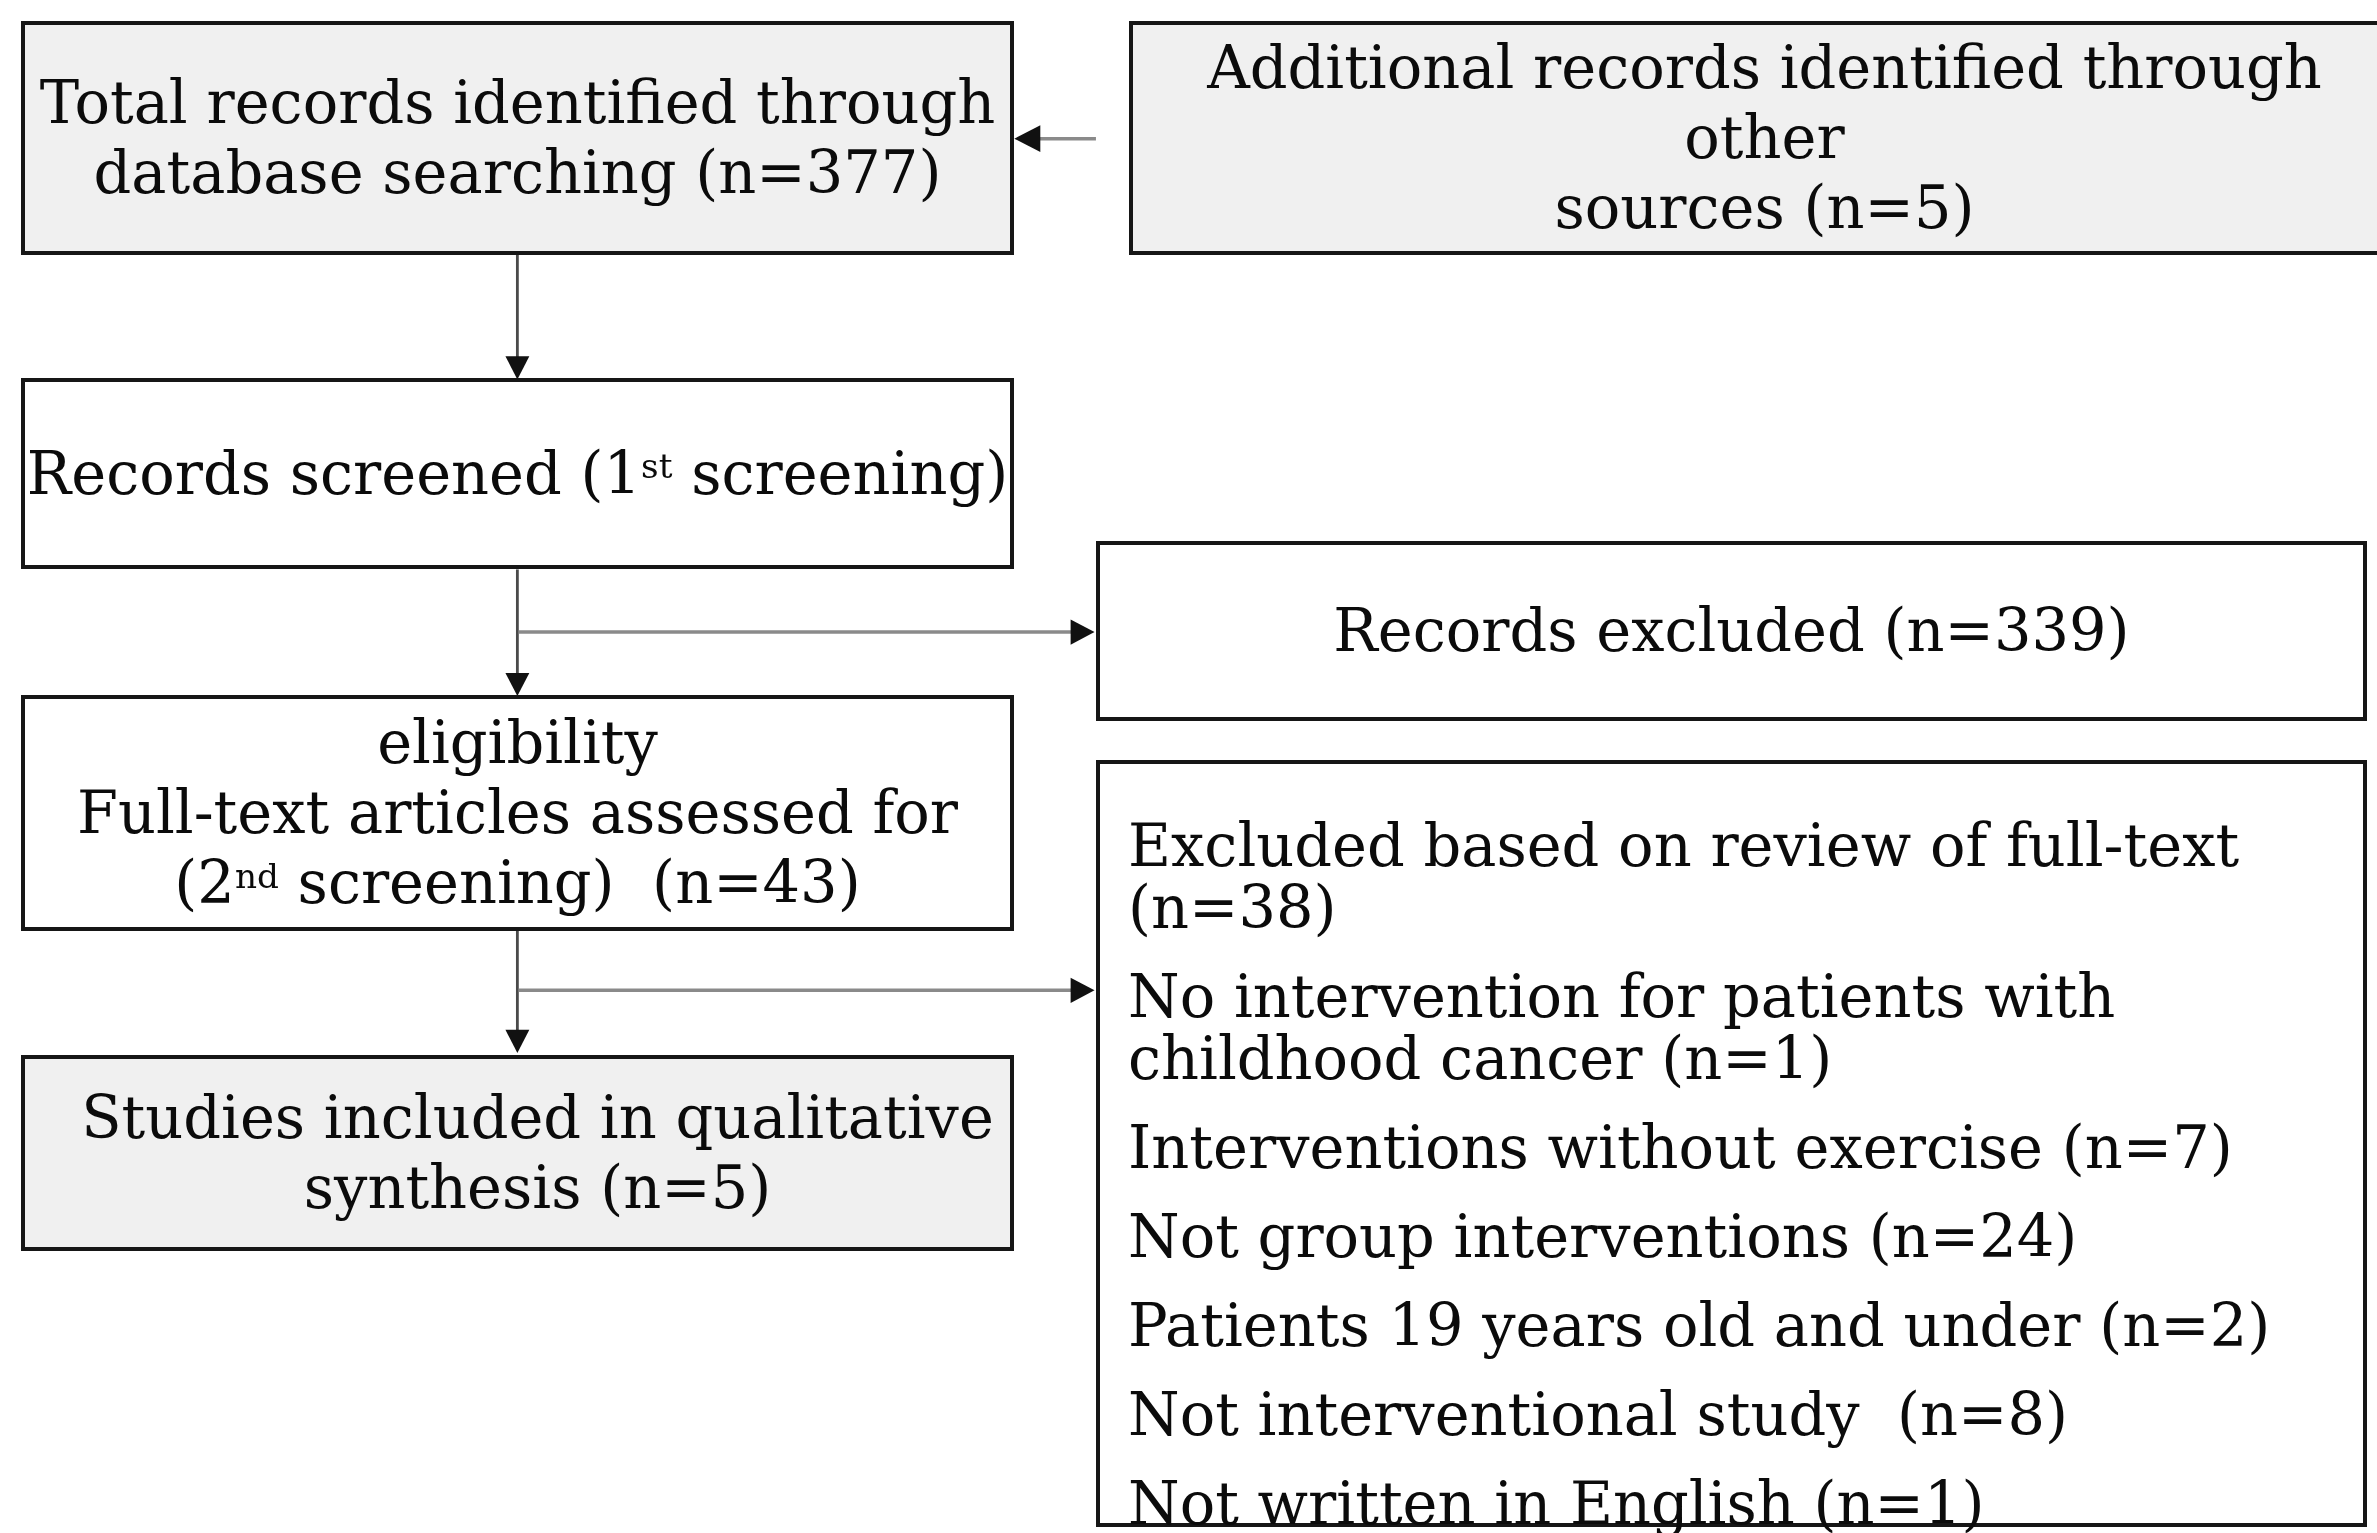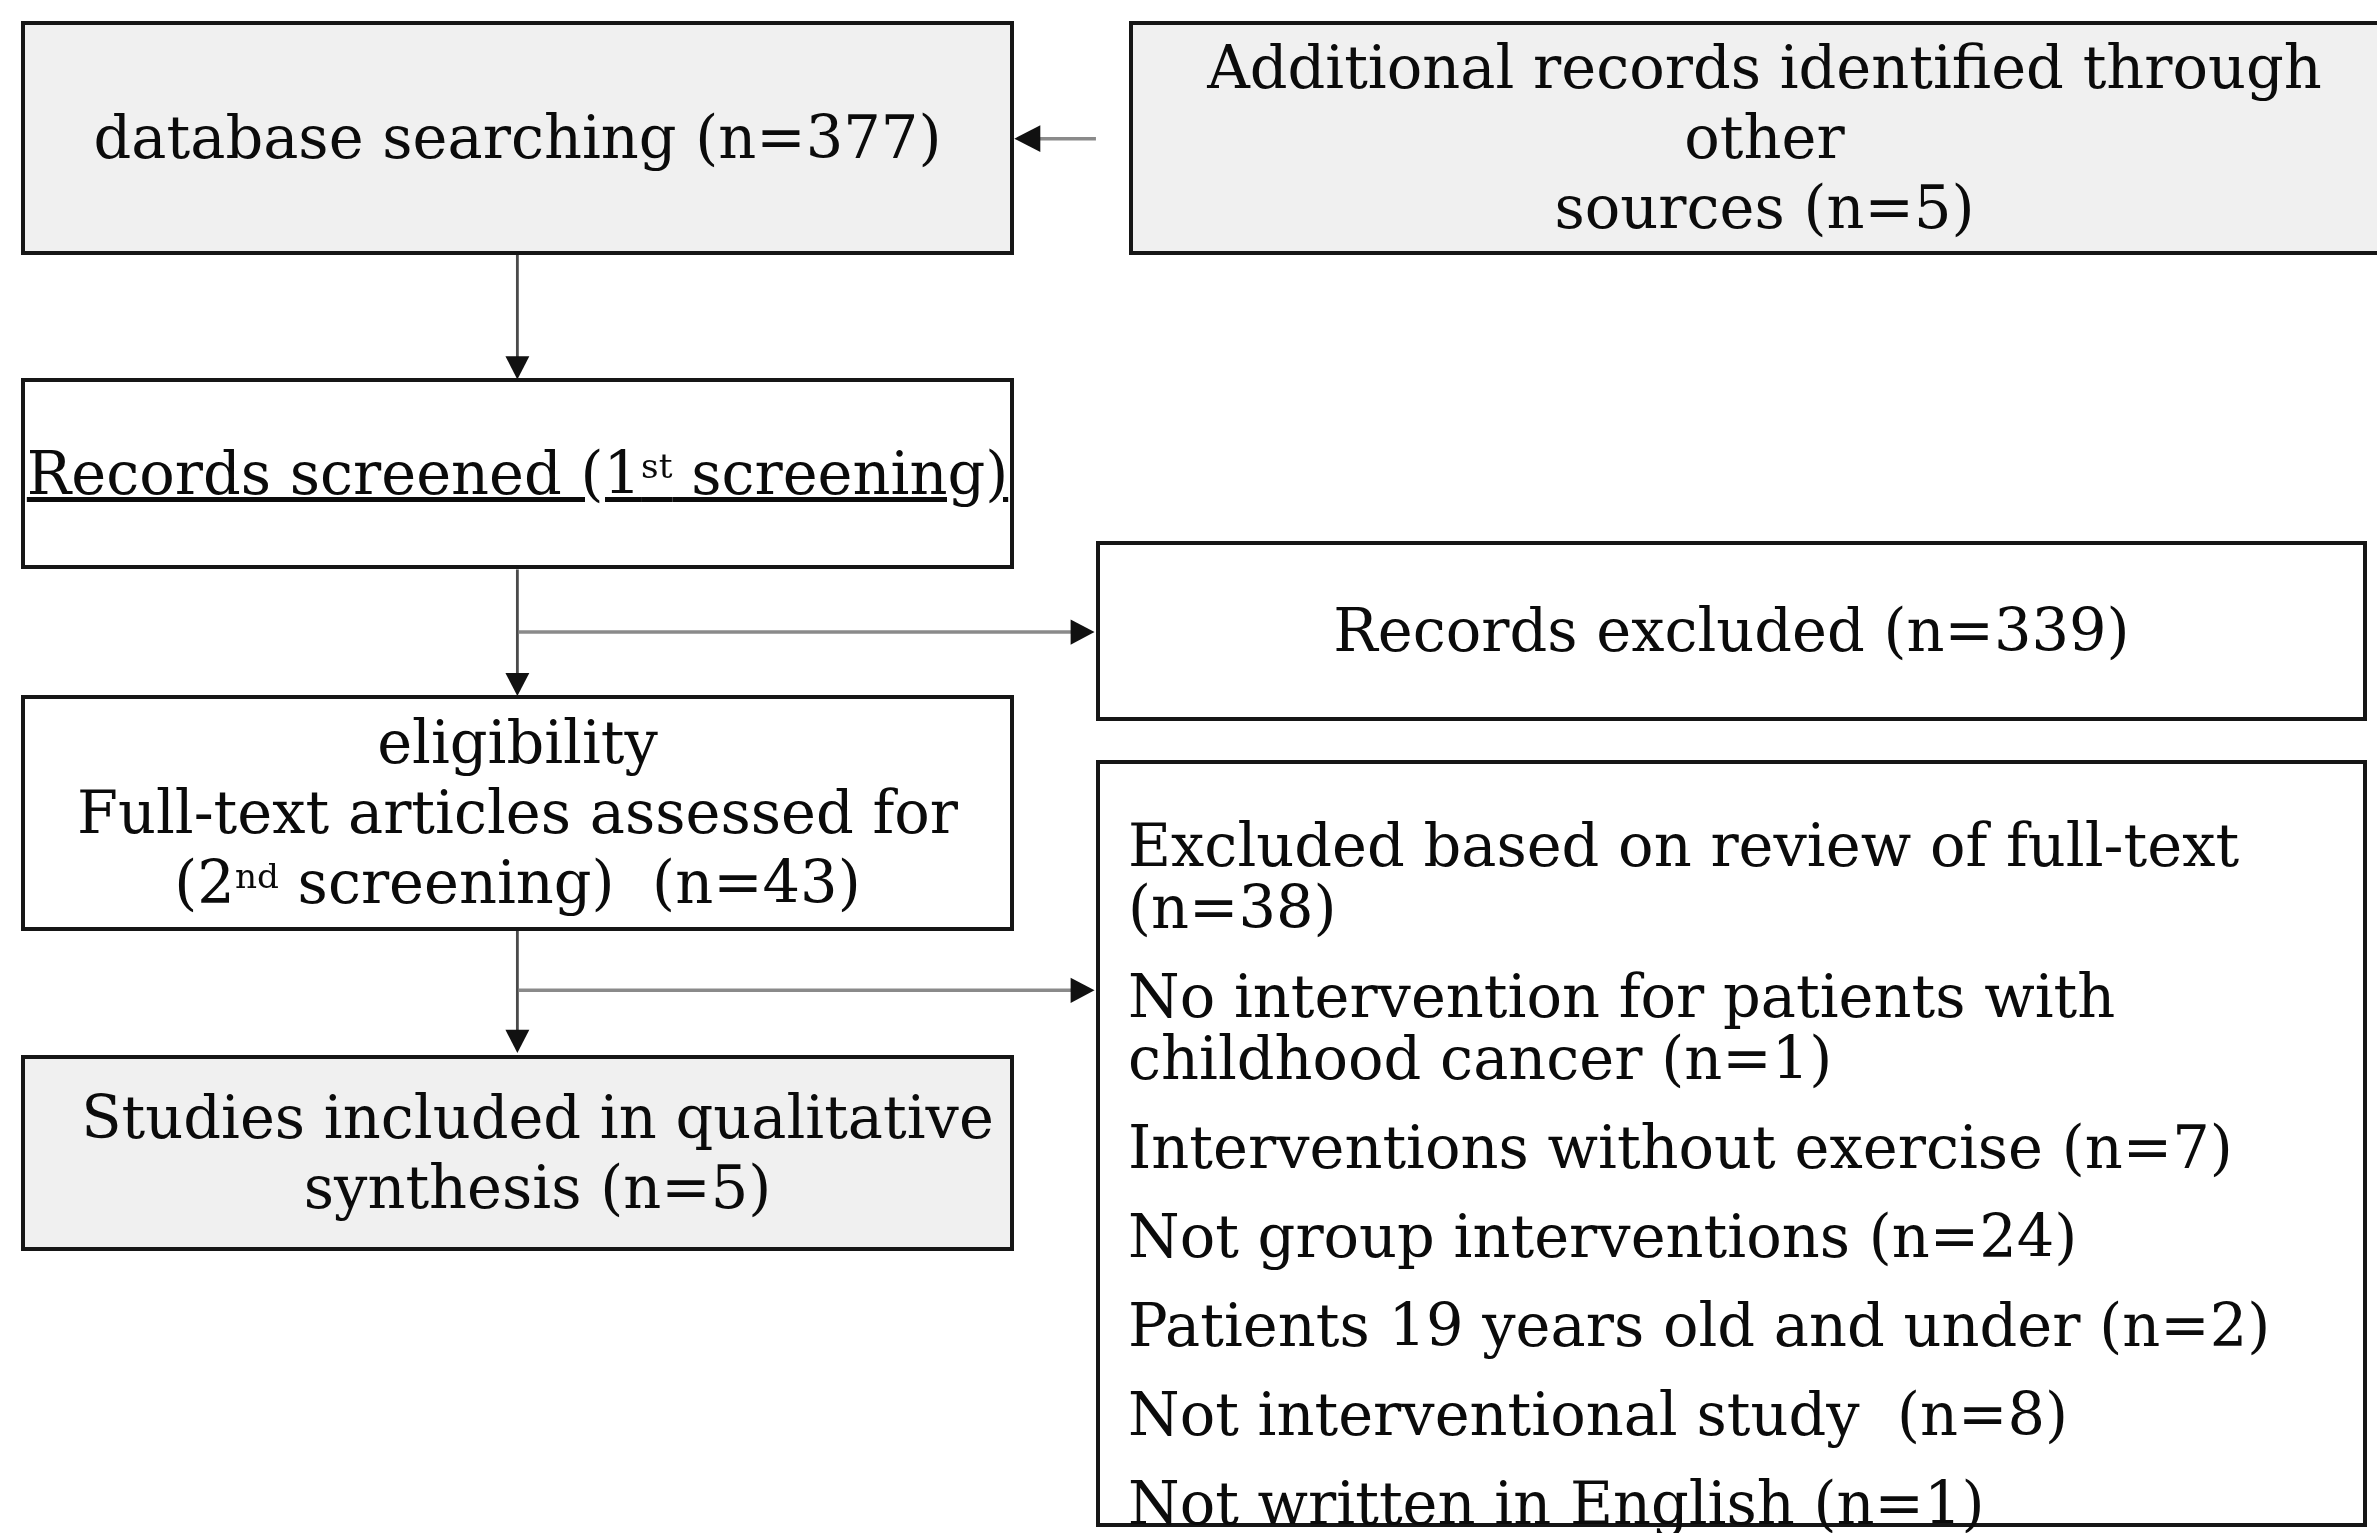--- a/index.html
+++ b/index.html
@@ -97,6 +97,7 @@
   </svg>
 
   <div class="box gray" style="left:21px; top:21px; width:993px; height:234px;">
+    <div>Total records identified through</div>
     <div>database searching (n=377)</div>
   </div>
 

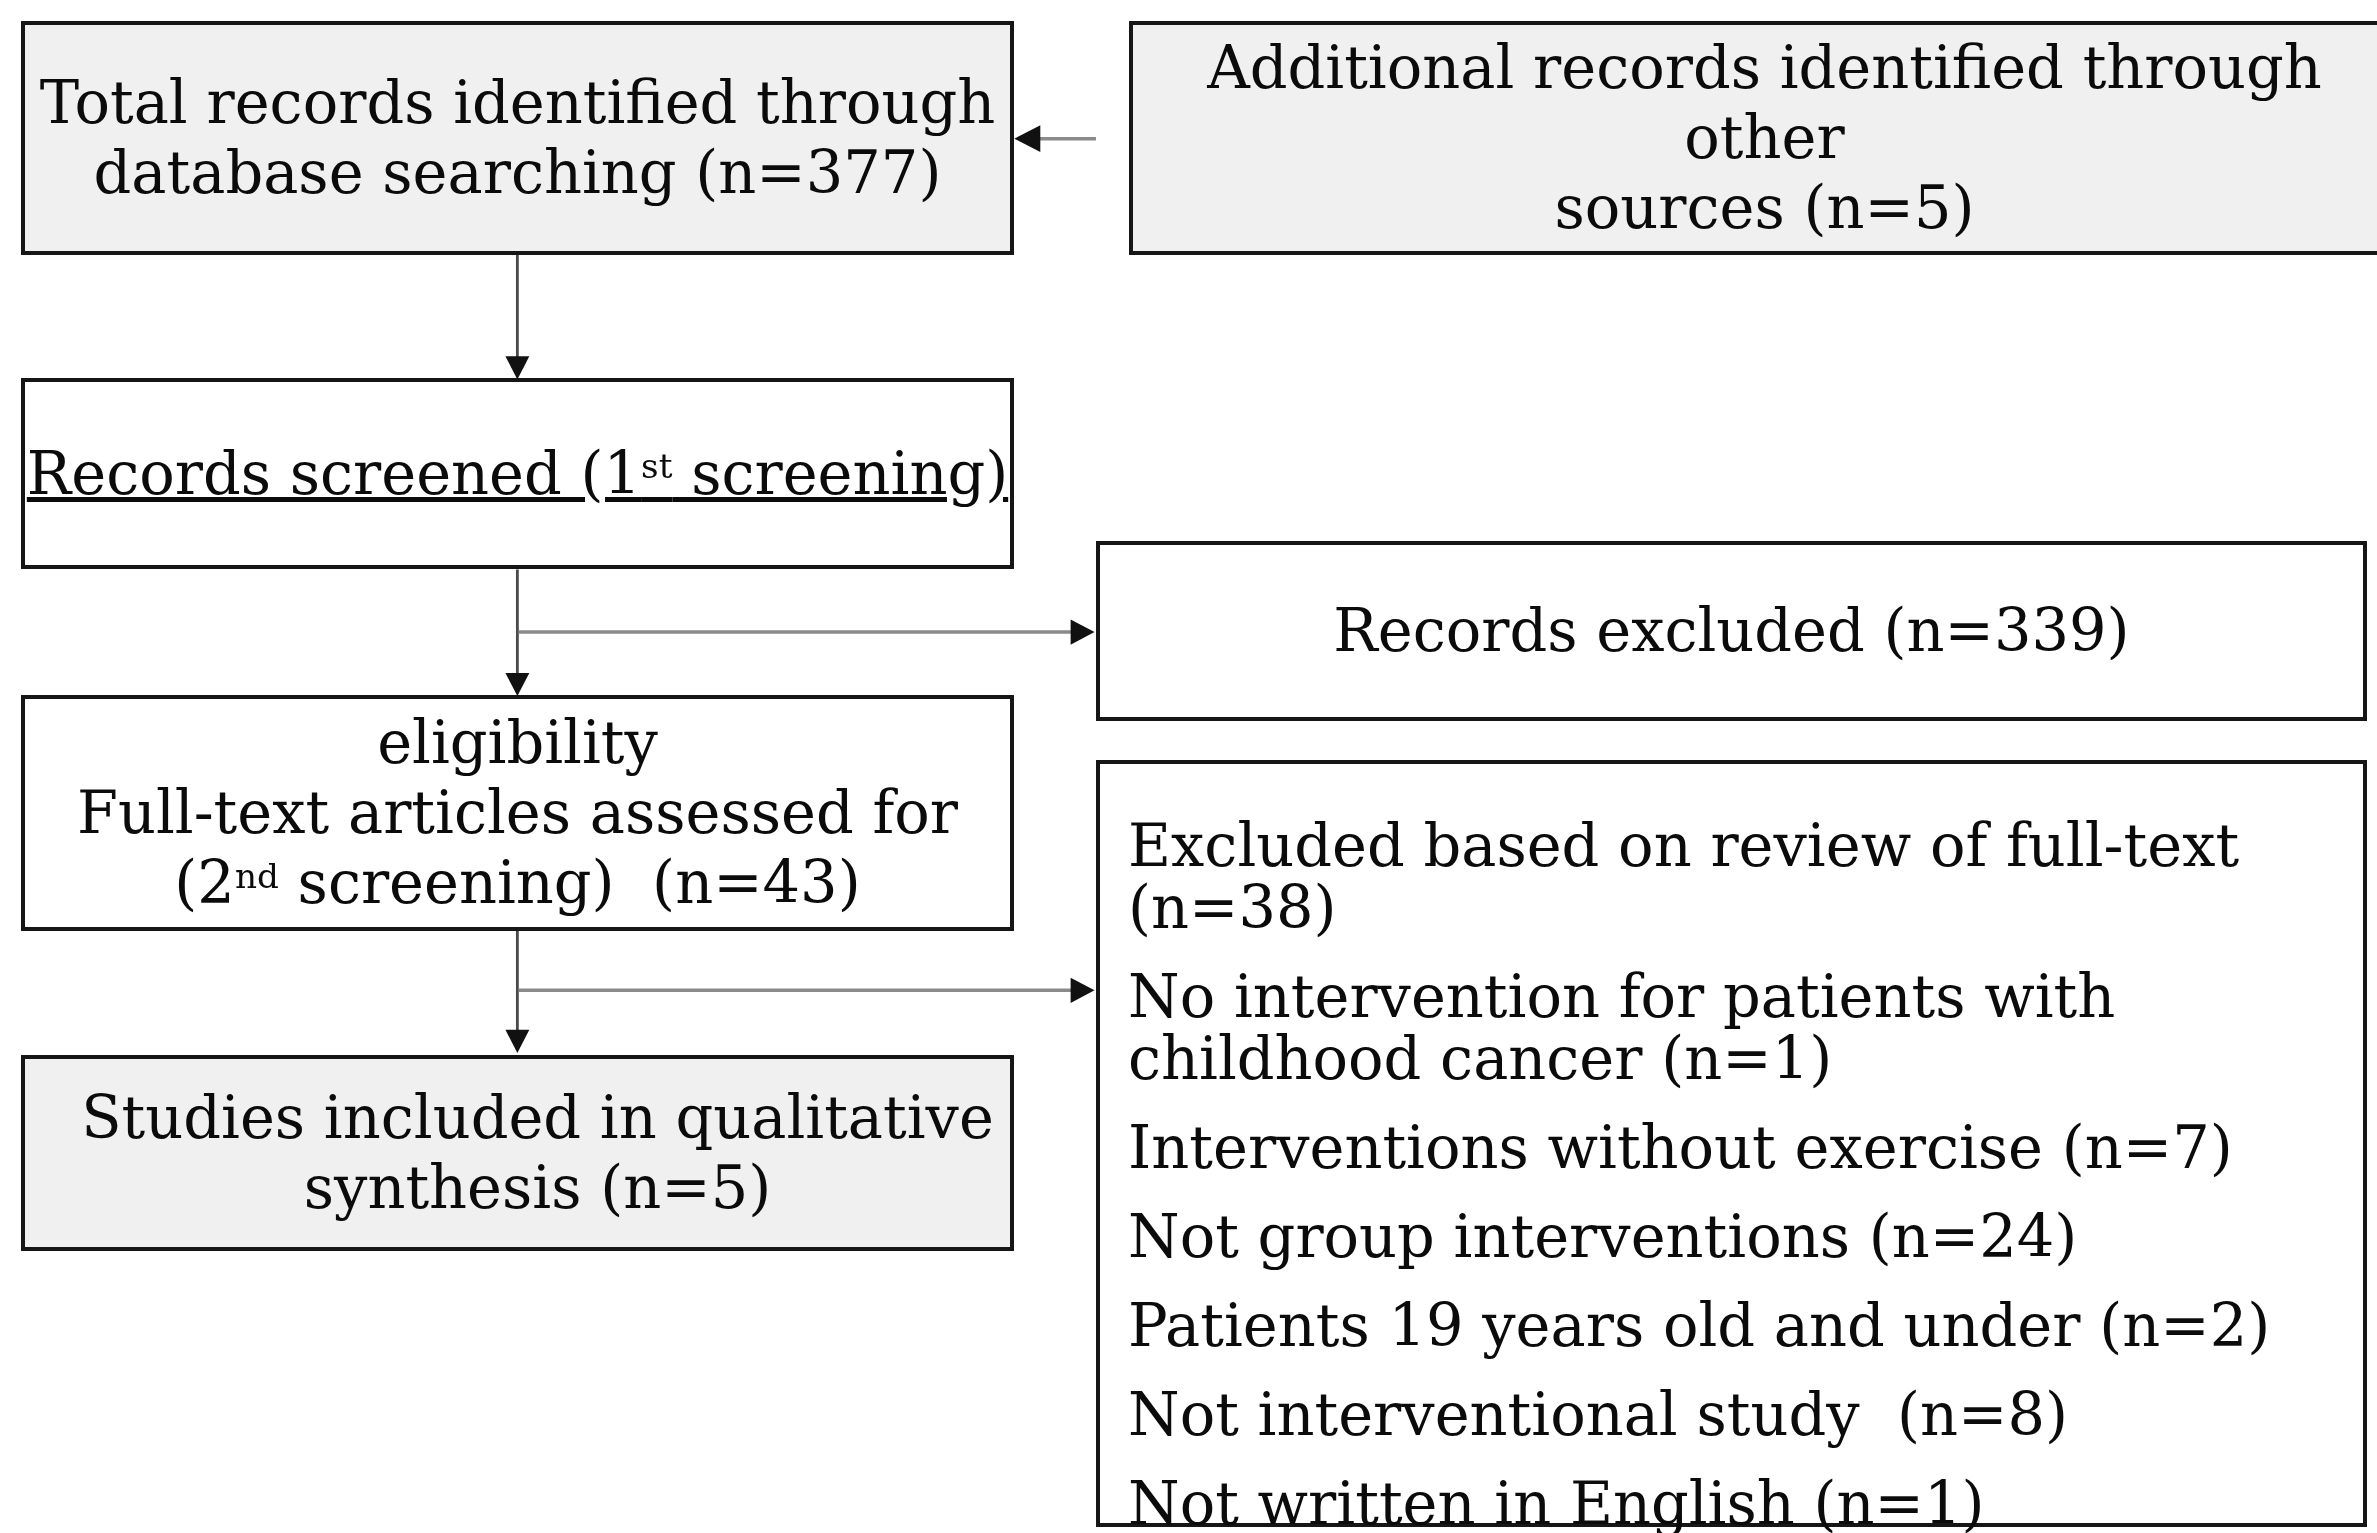--- a/index.html
+++ b/index.html
@@ -106,7 +106,7 @@
     <div>sources (n=5)</div>
   </div>
 
-  <div class="box white" style="left:21px; top:378px; width:993px; height:191px;text-decoration:underline;">
+  <div class="box white" style="left:21px; top:378px; width:993px; height:191px;">
     <div><span>Records screened (1</span><sup>st</sup><span> screening)</span></div>
   </div>
 

